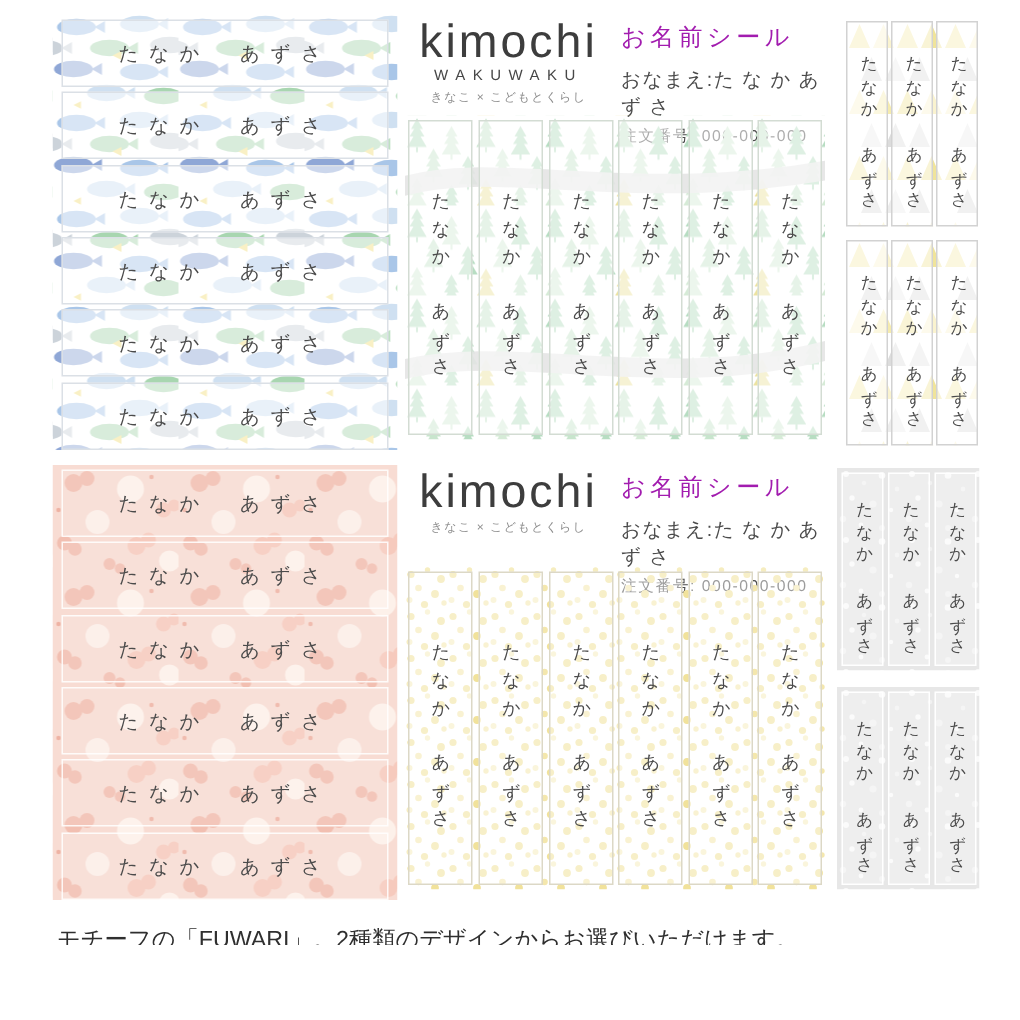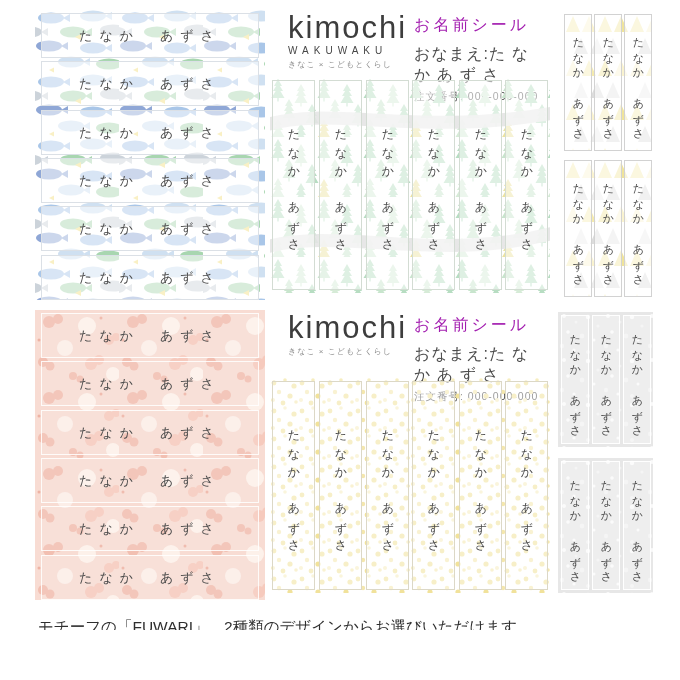--- a/index.html
+++ b/index.html
@@ -30,7 +30,7 @@
 
   
   .header{position:absolute;width:278px;height:62px;}
-  .h-left{position:absolute;left:16px;top:0;width:134px;text-align:left;}
+  .h-left{position:absolute;left:0;top:0;width:134px;text-align:center;}
   .h-brand{font-size:31px;letter-spacing:2px;color:#3d3d3d;line-height:1;font-weight:400;}
   .h-series{font-size:10px;letter-spacing:5px;color:#474747;margin-top:2px;}
   .h-maker{font-size:8px;letter-spacing:1px;color:#8d8d8d;margin-top:3px;}

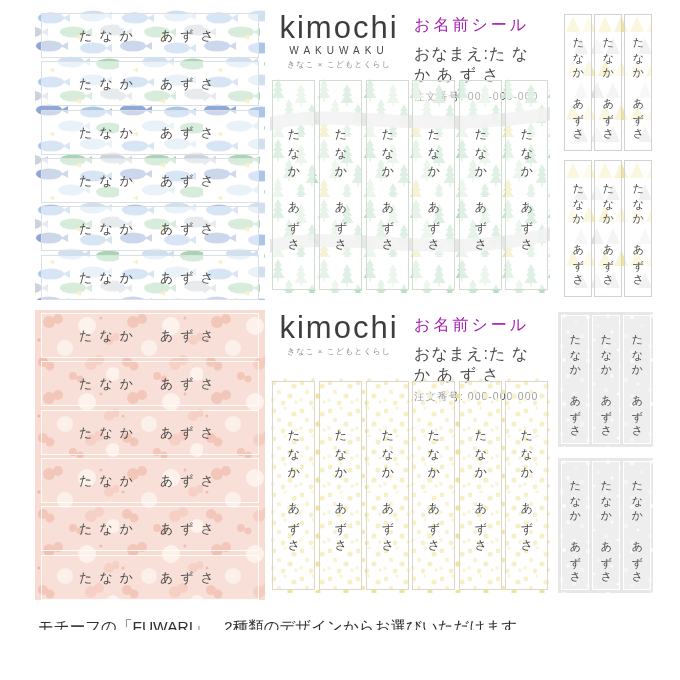--- a/index.html
+++ b/index.html
@@ -36,7 +36,7 @@
   .h-maker{font-size:8px;letter-spacing:1px;color:#8d8d8d;margin-top:3px;}
   .h-right{position:absolute;left:142px;top:3px;}
   .h-type{font-size:16px;letter-spacing:3px;color:#a21caf;}
-  .h-owner{font-size:16px;margin-top:8px;color:#4b4b4b;letter-spacing:1px;}
+  .h-owner{font-size:13px;margin-top:8px;color:#4b4b4b;letter-spacing:1px;}
   .h-order{font-size:10.5px;margin-top:4px;color:#4b4b4b;letter-spacing:1px;}
 
   .caption{position:absolute;left:38px;top:614px;width:618px;font-size:15.5px;

